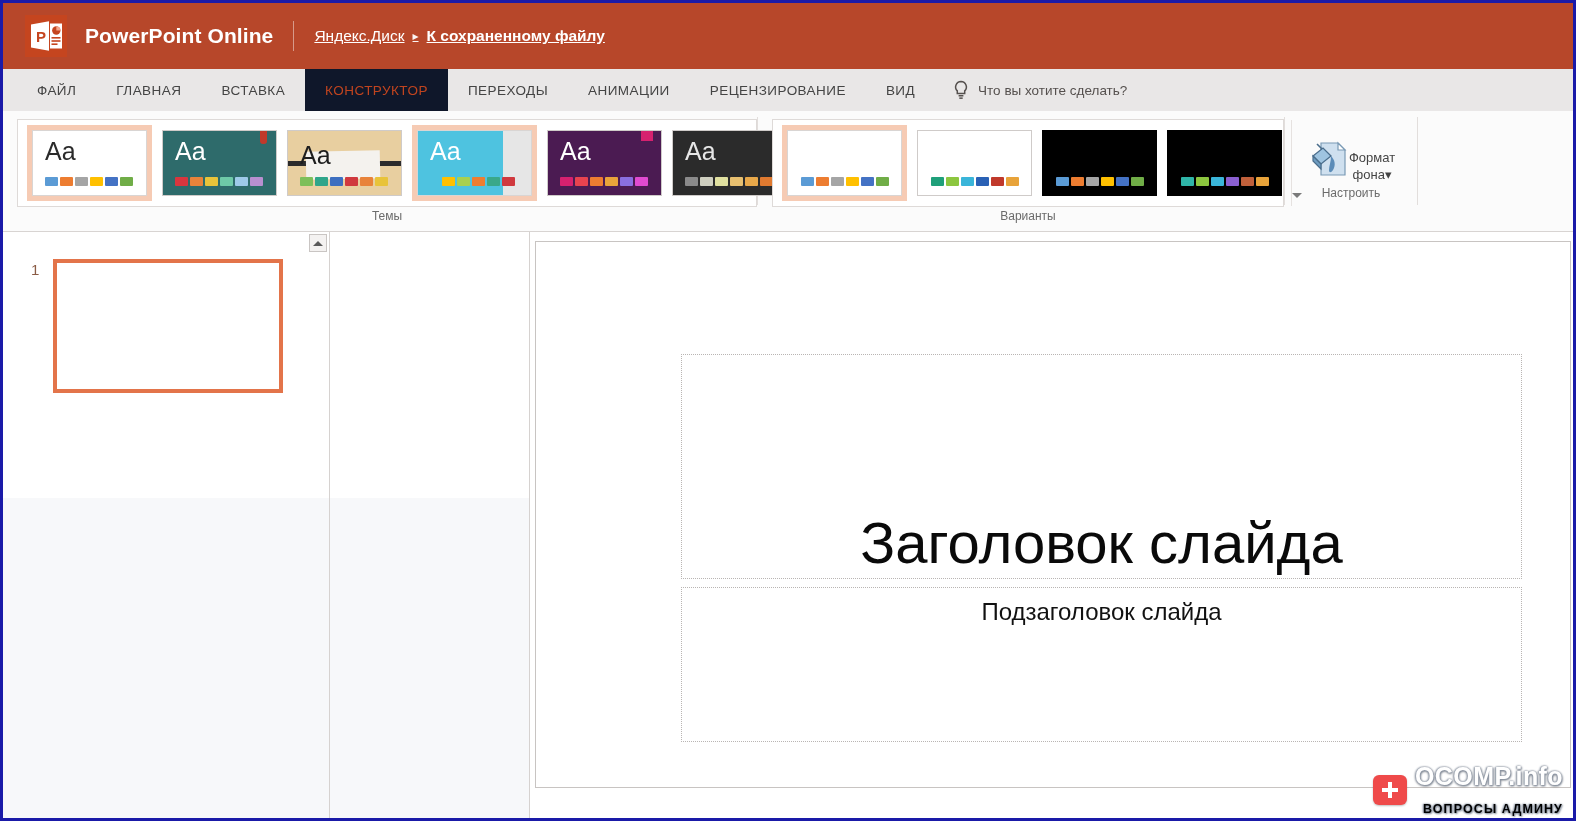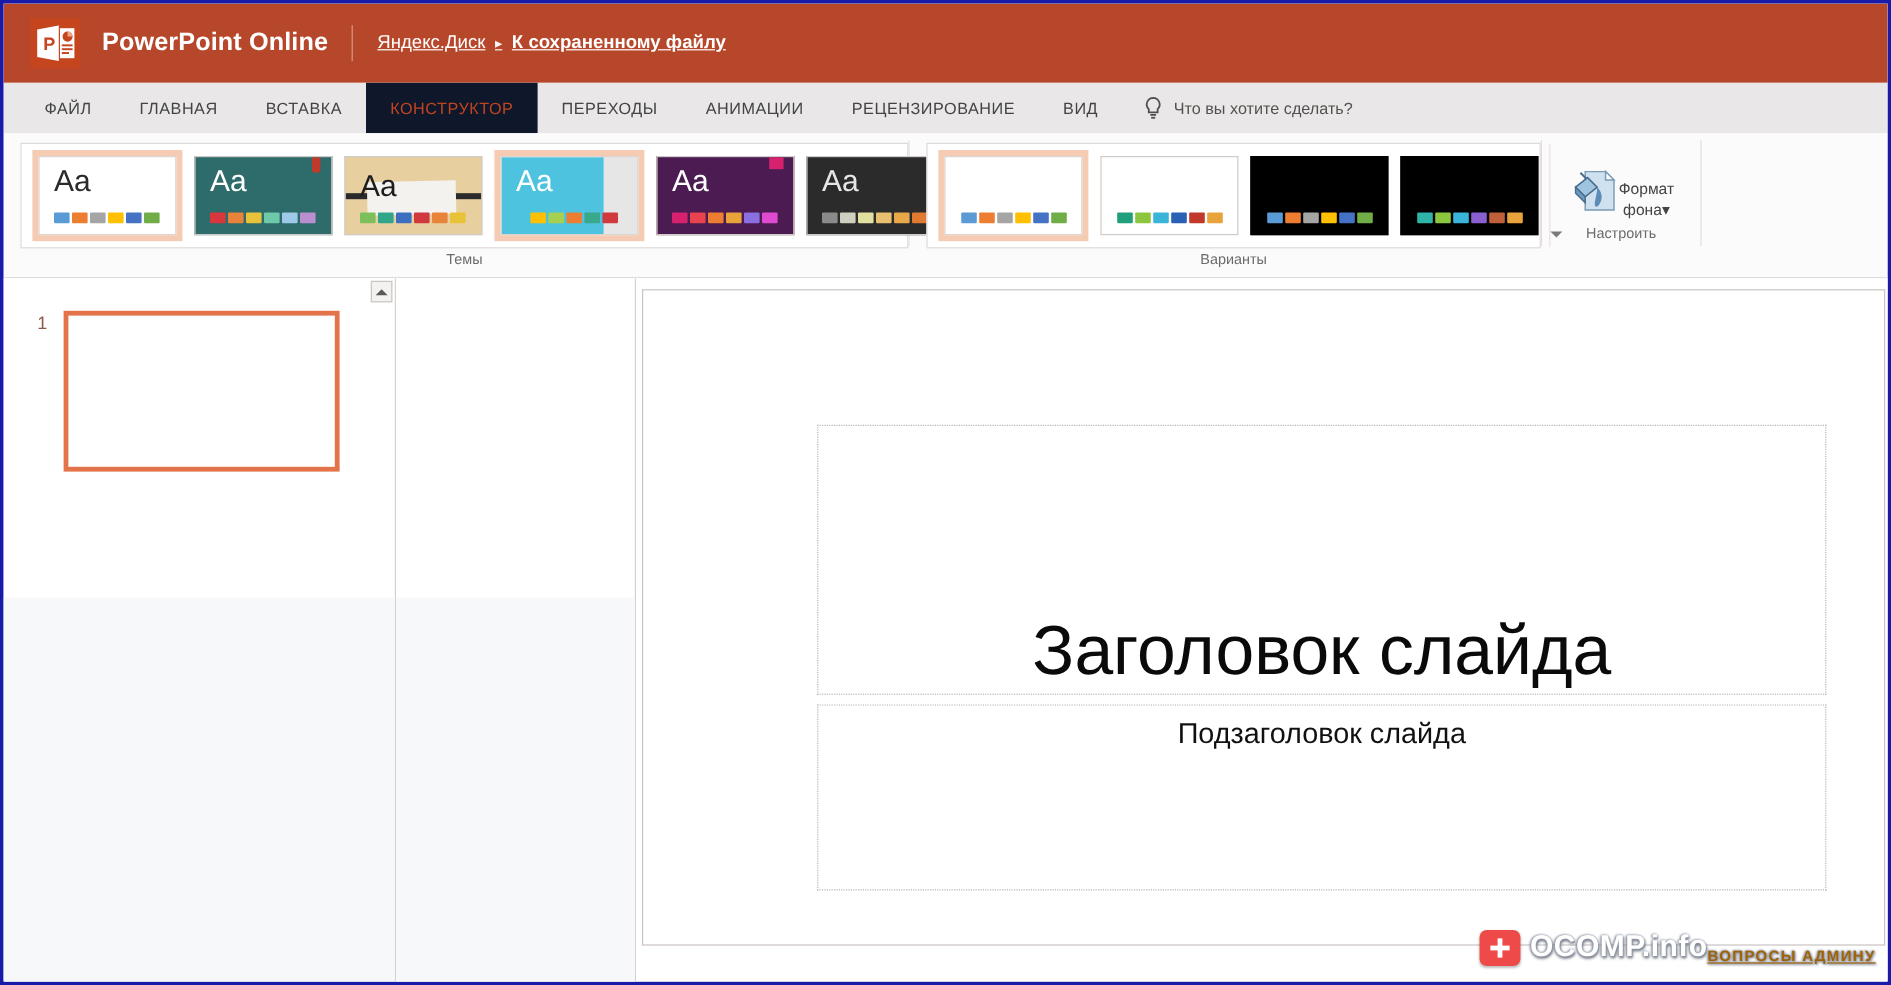--- a/index.html
+++ b/index.html
@@ -393,7 +393,7 @@
   }
   .wm-plus:before { width: 16px; height: 4px; transform: translate(-50%,-50%); }
   .wm-plus:after  { width: 4px; height: 16px; transform: translate(-50%,-50%); }
-  .wm-text { display: flex; line-height: 1; text-align: right; }
+  .wm-text { display: flex; flex-direction: column; line-height: 1; text-align: right; }
   .wm-main {
     font-size: 25px; font-weight: bold; color: #ffffff;
     text-shadow: 0 0 2px #9aa2b0, 1px 1px 2px #7d8694, -1px 0 2px #8d96a4, 0 1px 3px rgba(0,0,0,.4);

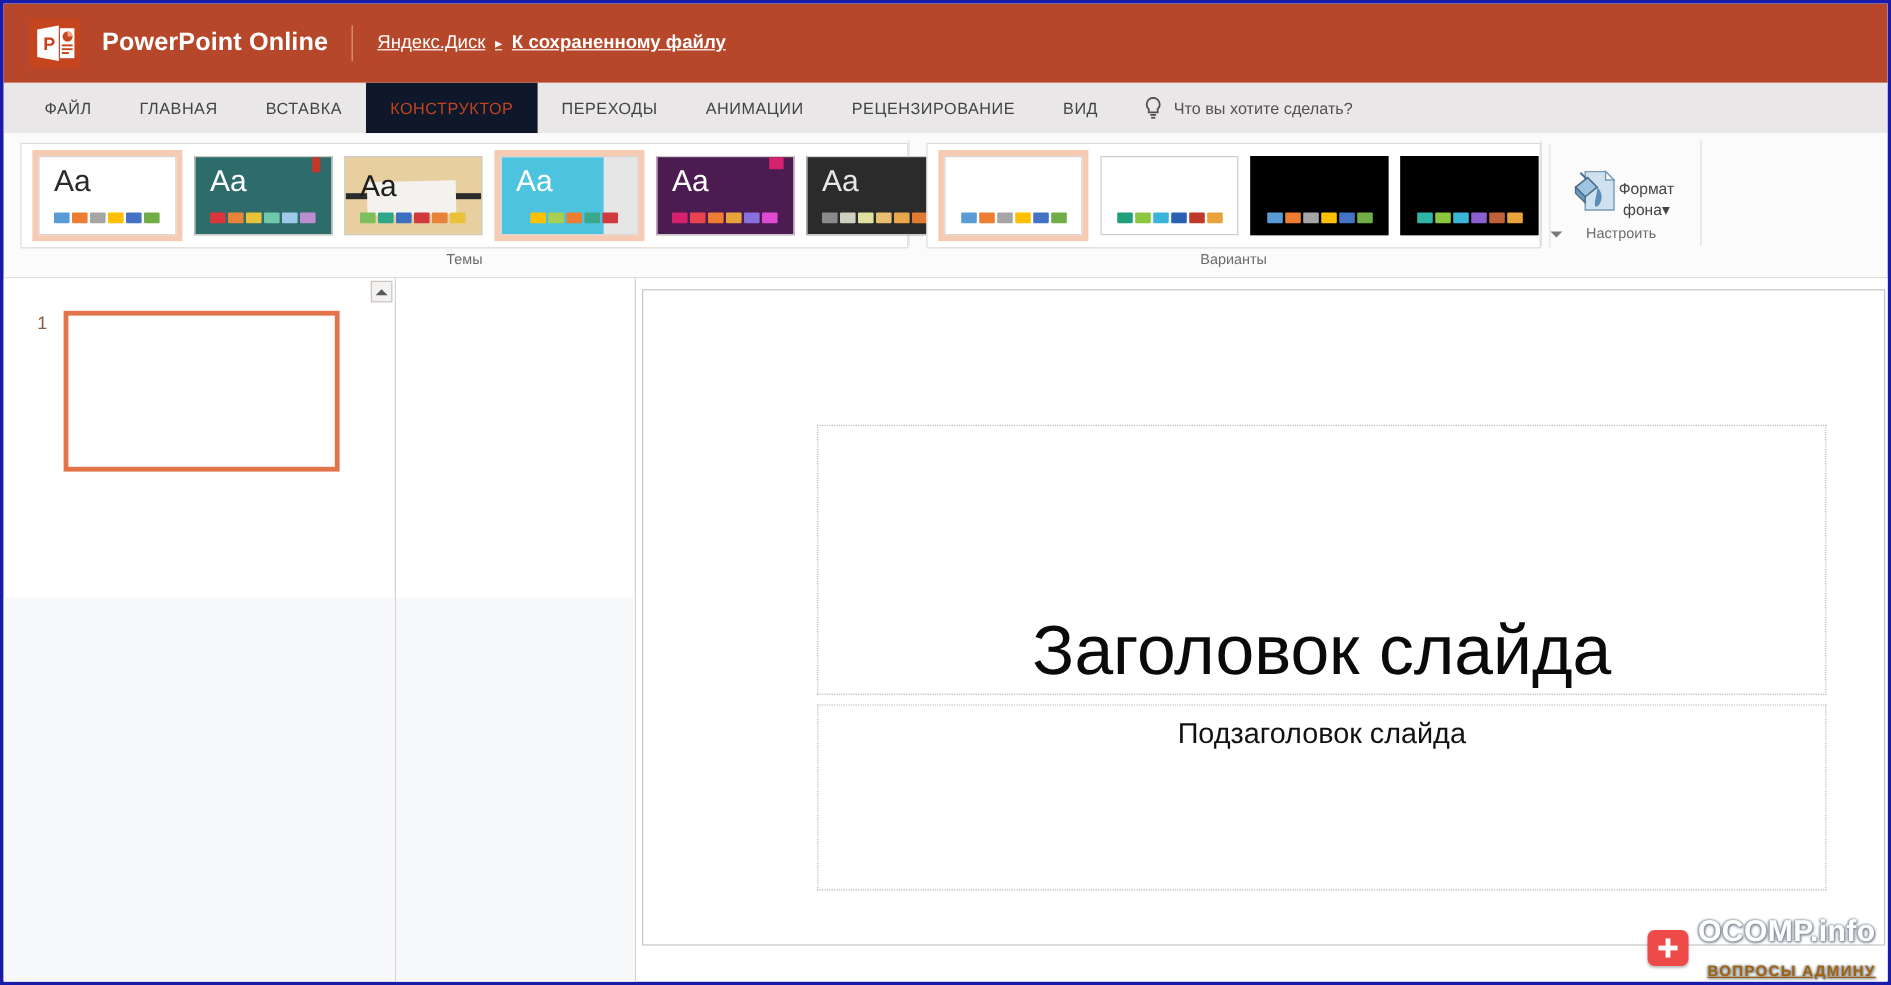--- a/index.html
+++ b/index.html
@@ -400,11 +400,10 @@
     letter-spacing: .4px;
   }
   .wm-sub {
-    font-size: 12.5px; font-weight: bold; color: #a16207;
+    font-size: 12.5px; font-weight: bold; color: #000000;
     text-shadow: 0 0 2px #9aa2b0, 1px 1px 2px #7d8694, -1px 0 2px #8d96a4;
     letter-spacing: 1.1px;
     margin-top: 14px;
-    text-decoration: underline;
   }
   .wm-swoosh {
     position: absolute;

